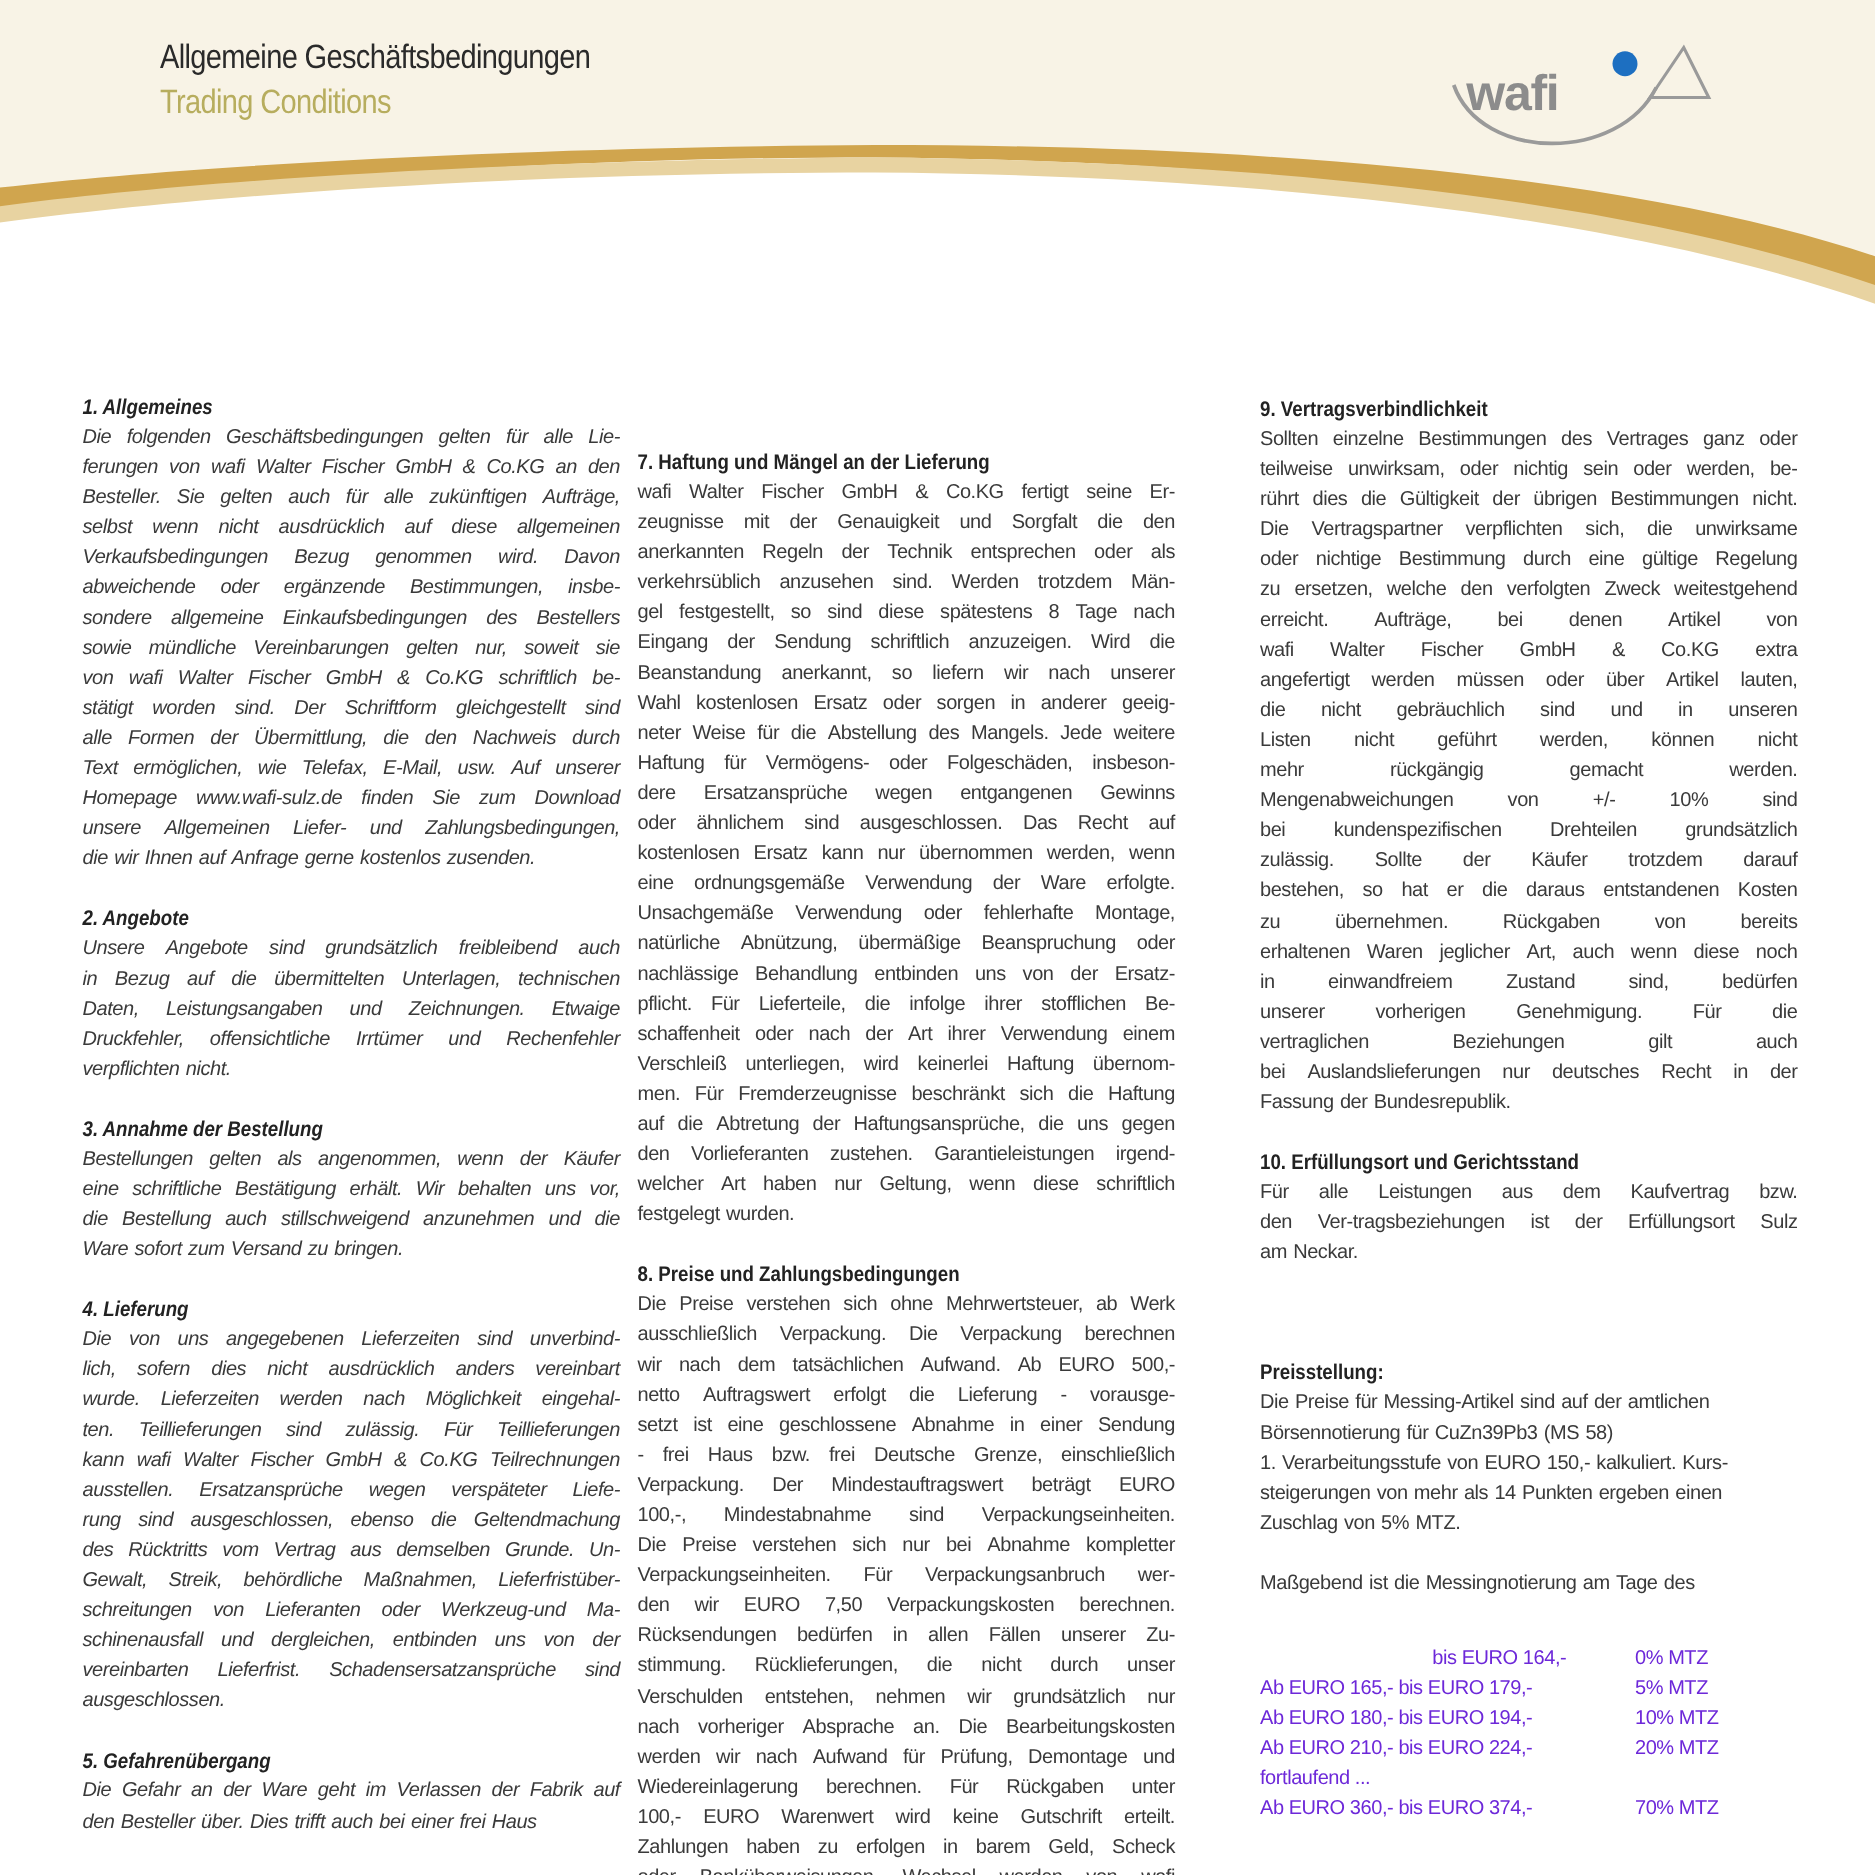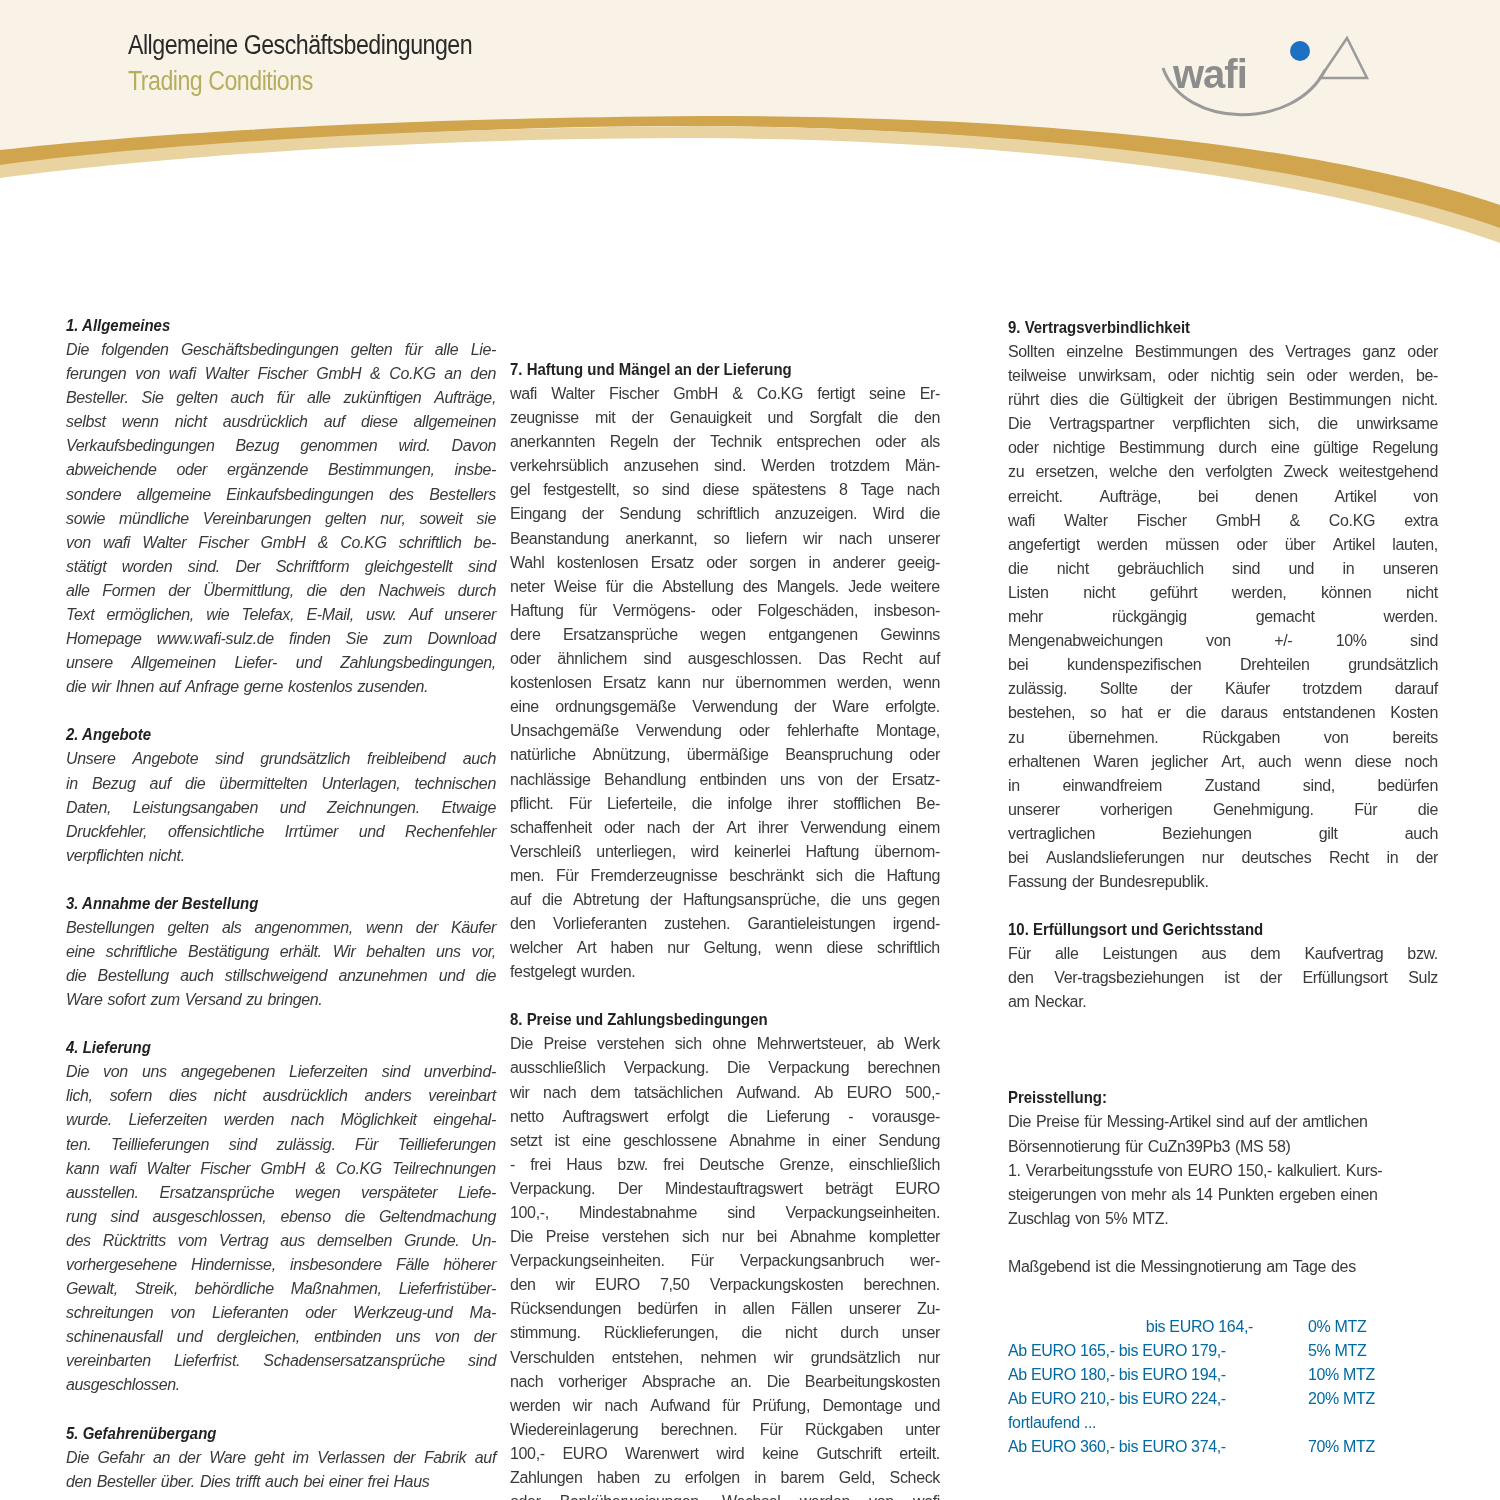--- a/index.html
+++ b/index.html
@@ -363,13 +363,6 @@
         <span class="cond">Un-</span>
       </div>
       <div class="line">
-        <span class="cond">vorhergesehene</span>
-        <span class="cond">Hindernisse,</span>
-        <span class="cond">insbesondere</span>
-        <span class="cond">Fälle</span>
-        <span class="cond">höherer</span>
-      </div>
-      <div class="line">
         <span class="cond">Gewalt,</span>
         <span class="cond">Streik,</span>
         <span class="cond">behördliche</span>

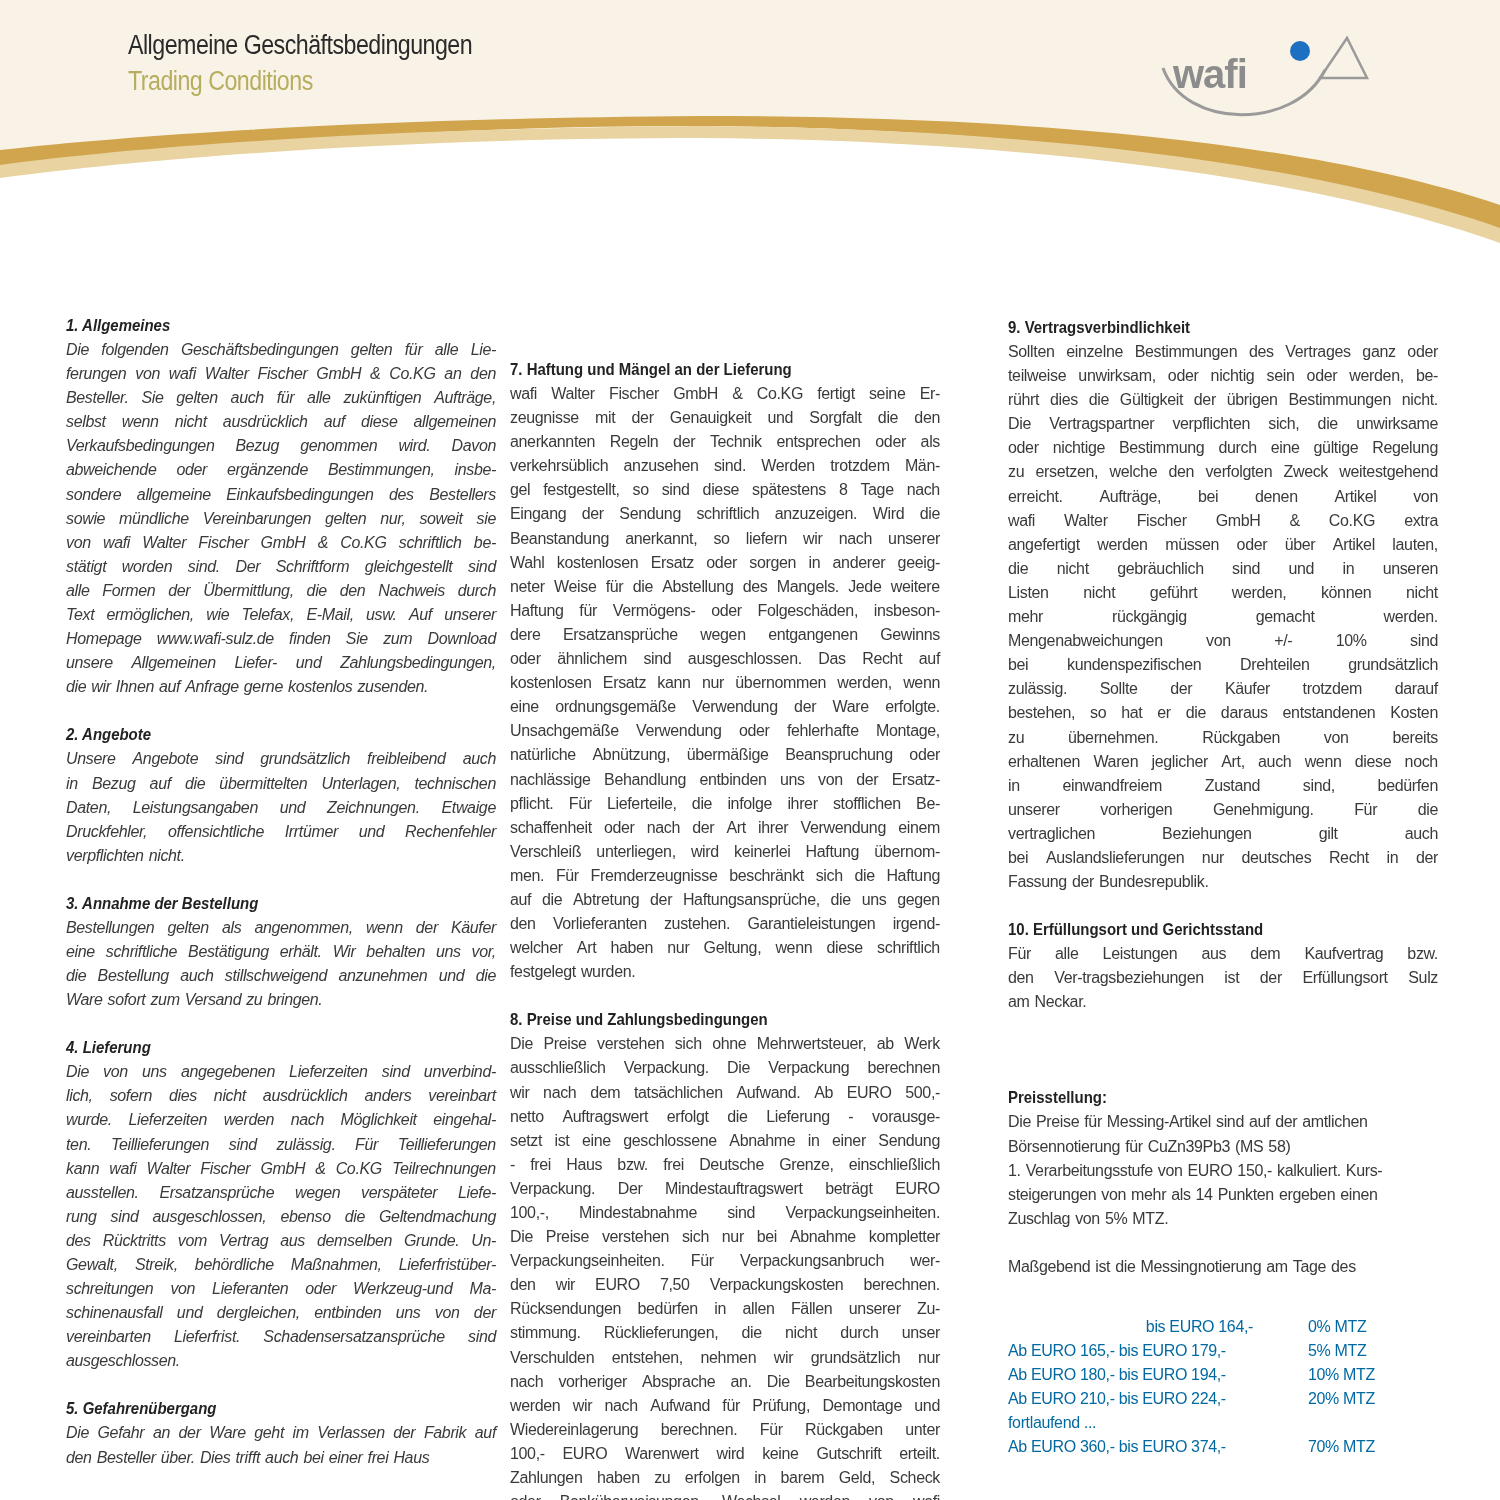--- a/index.html
+++ b/index.html
@@ -45,7 +45,7 @@
   .price-table { margin-top: 0; }
   .price-row {
     font-size: 17px; height: 24px; line-height: 24px; white-space: nowrap;
-    position: relative; color: #0369a1;
+    position: relative; color: #6d28d9;
   }
   .price-range { position: absolute; left: 0; width: 245px; text-align: right; }
   .price-range.full { text-align: left; }

